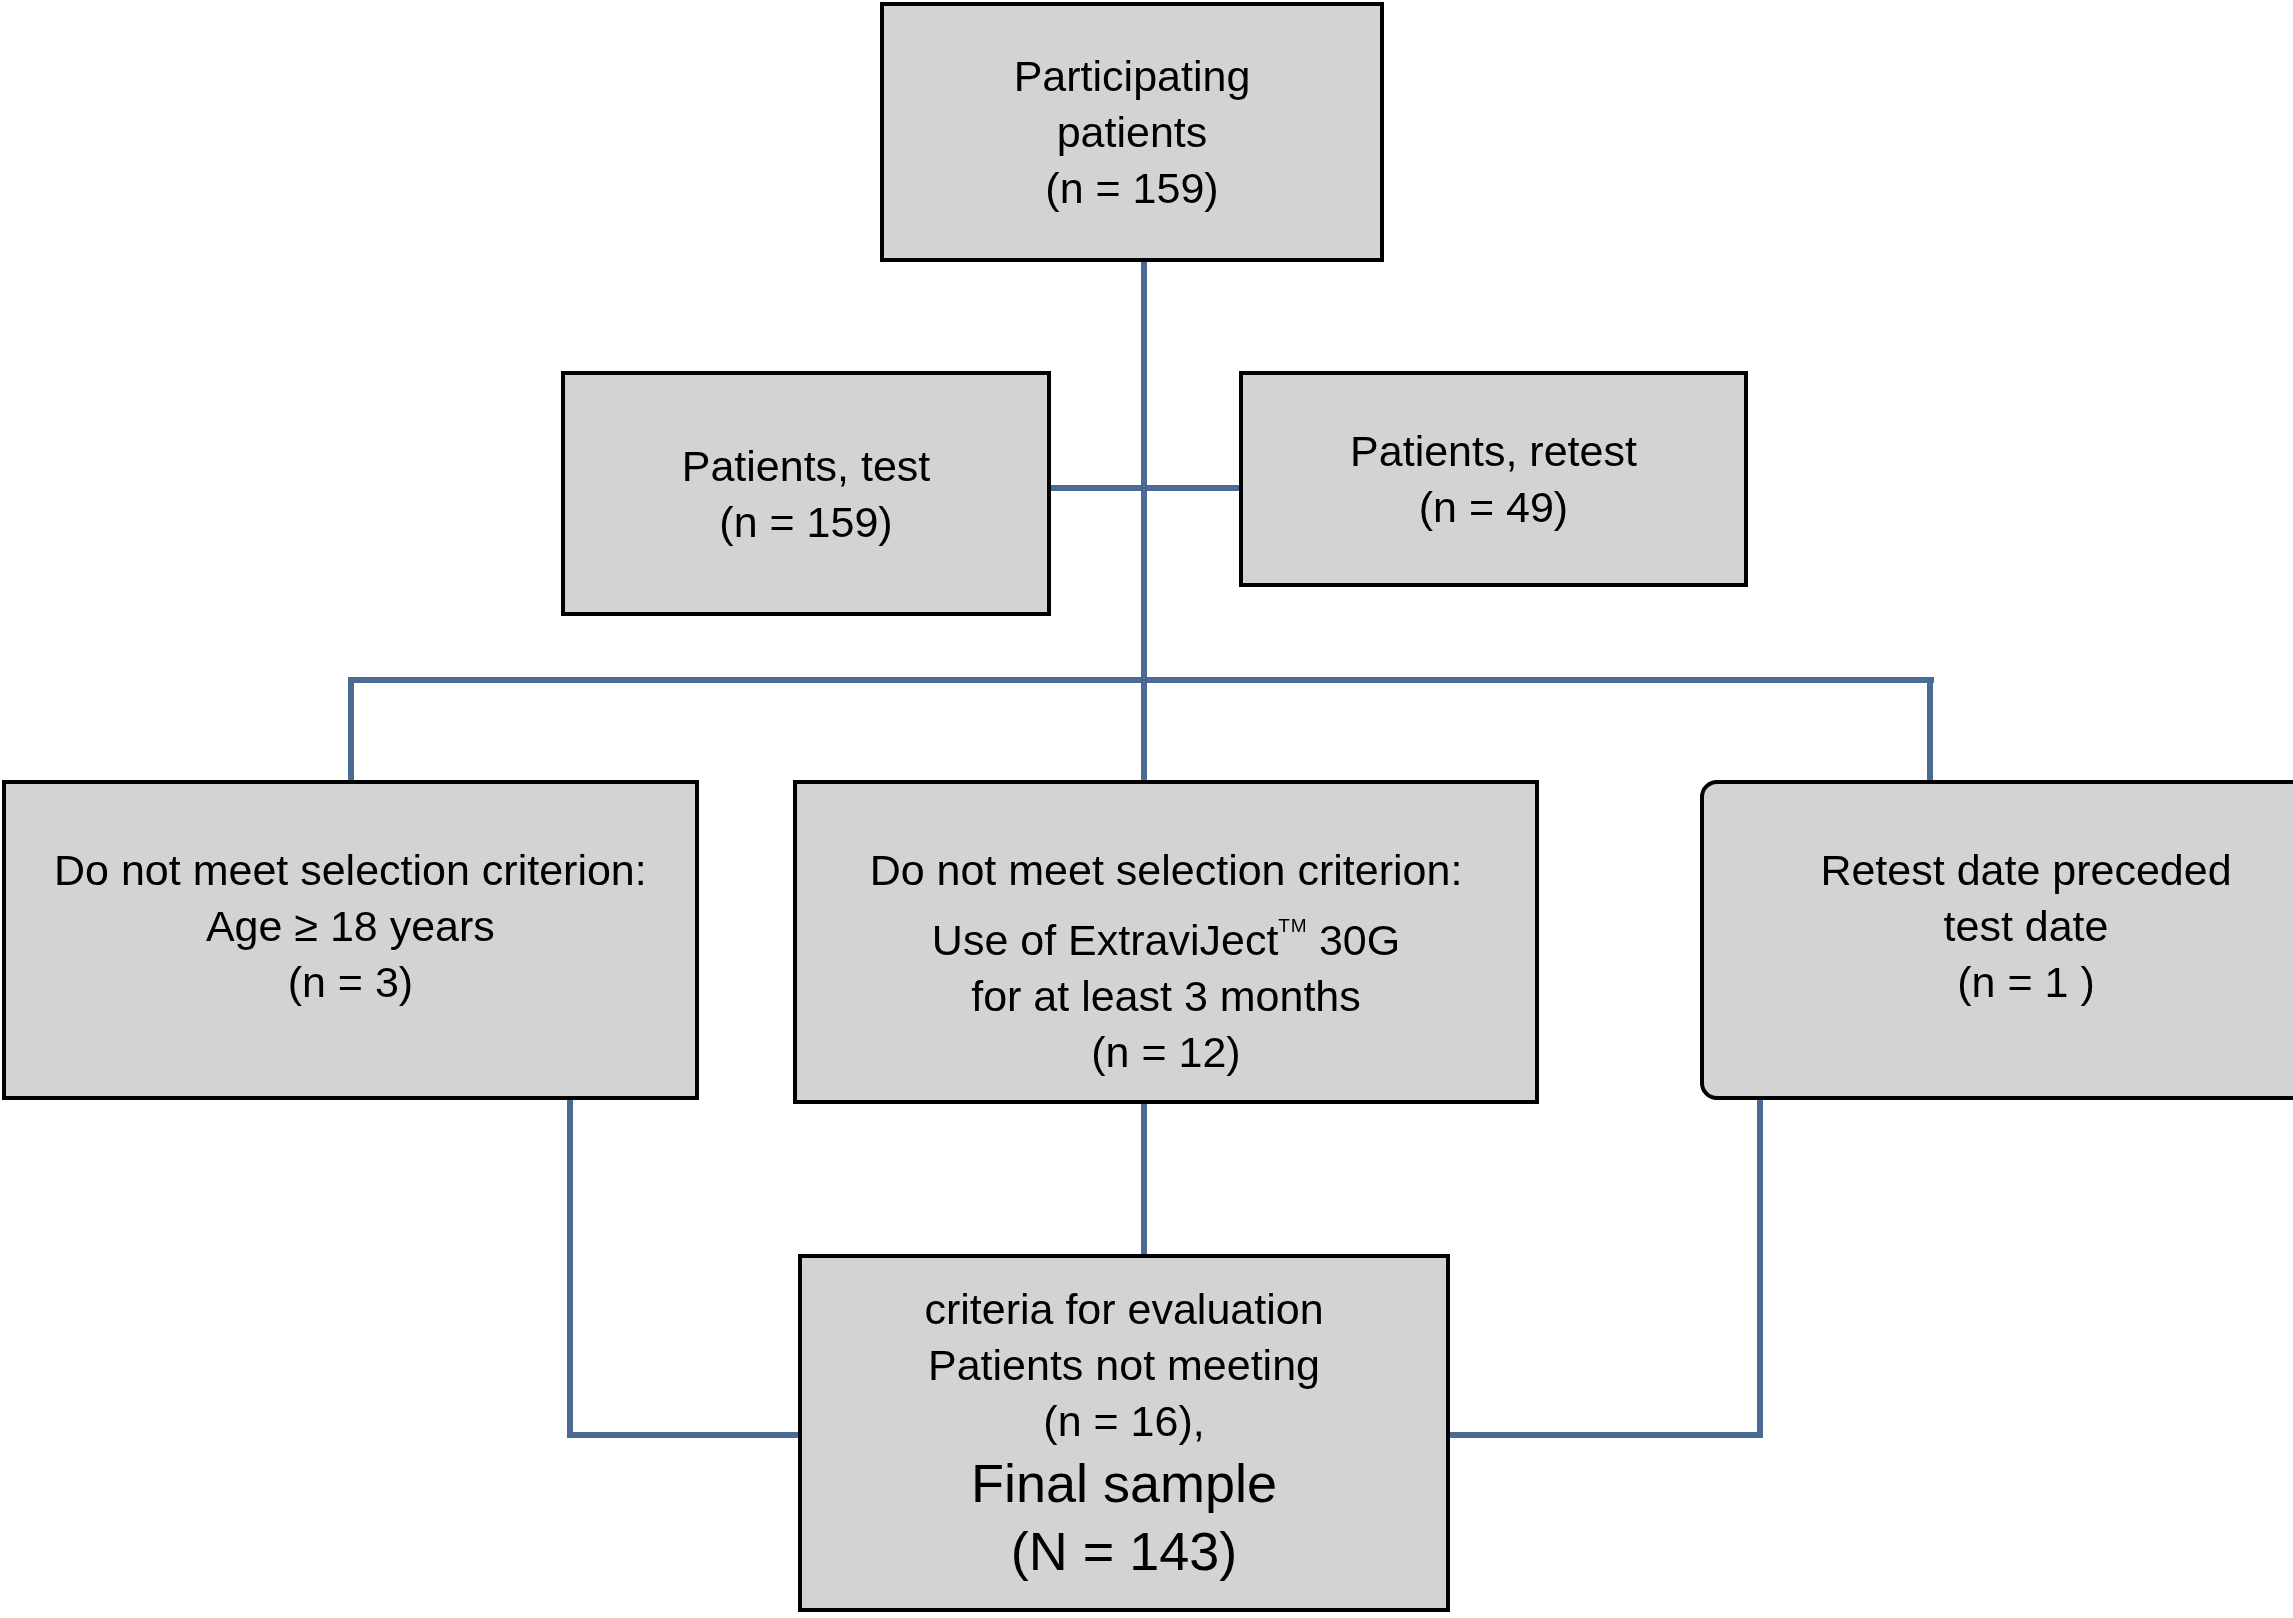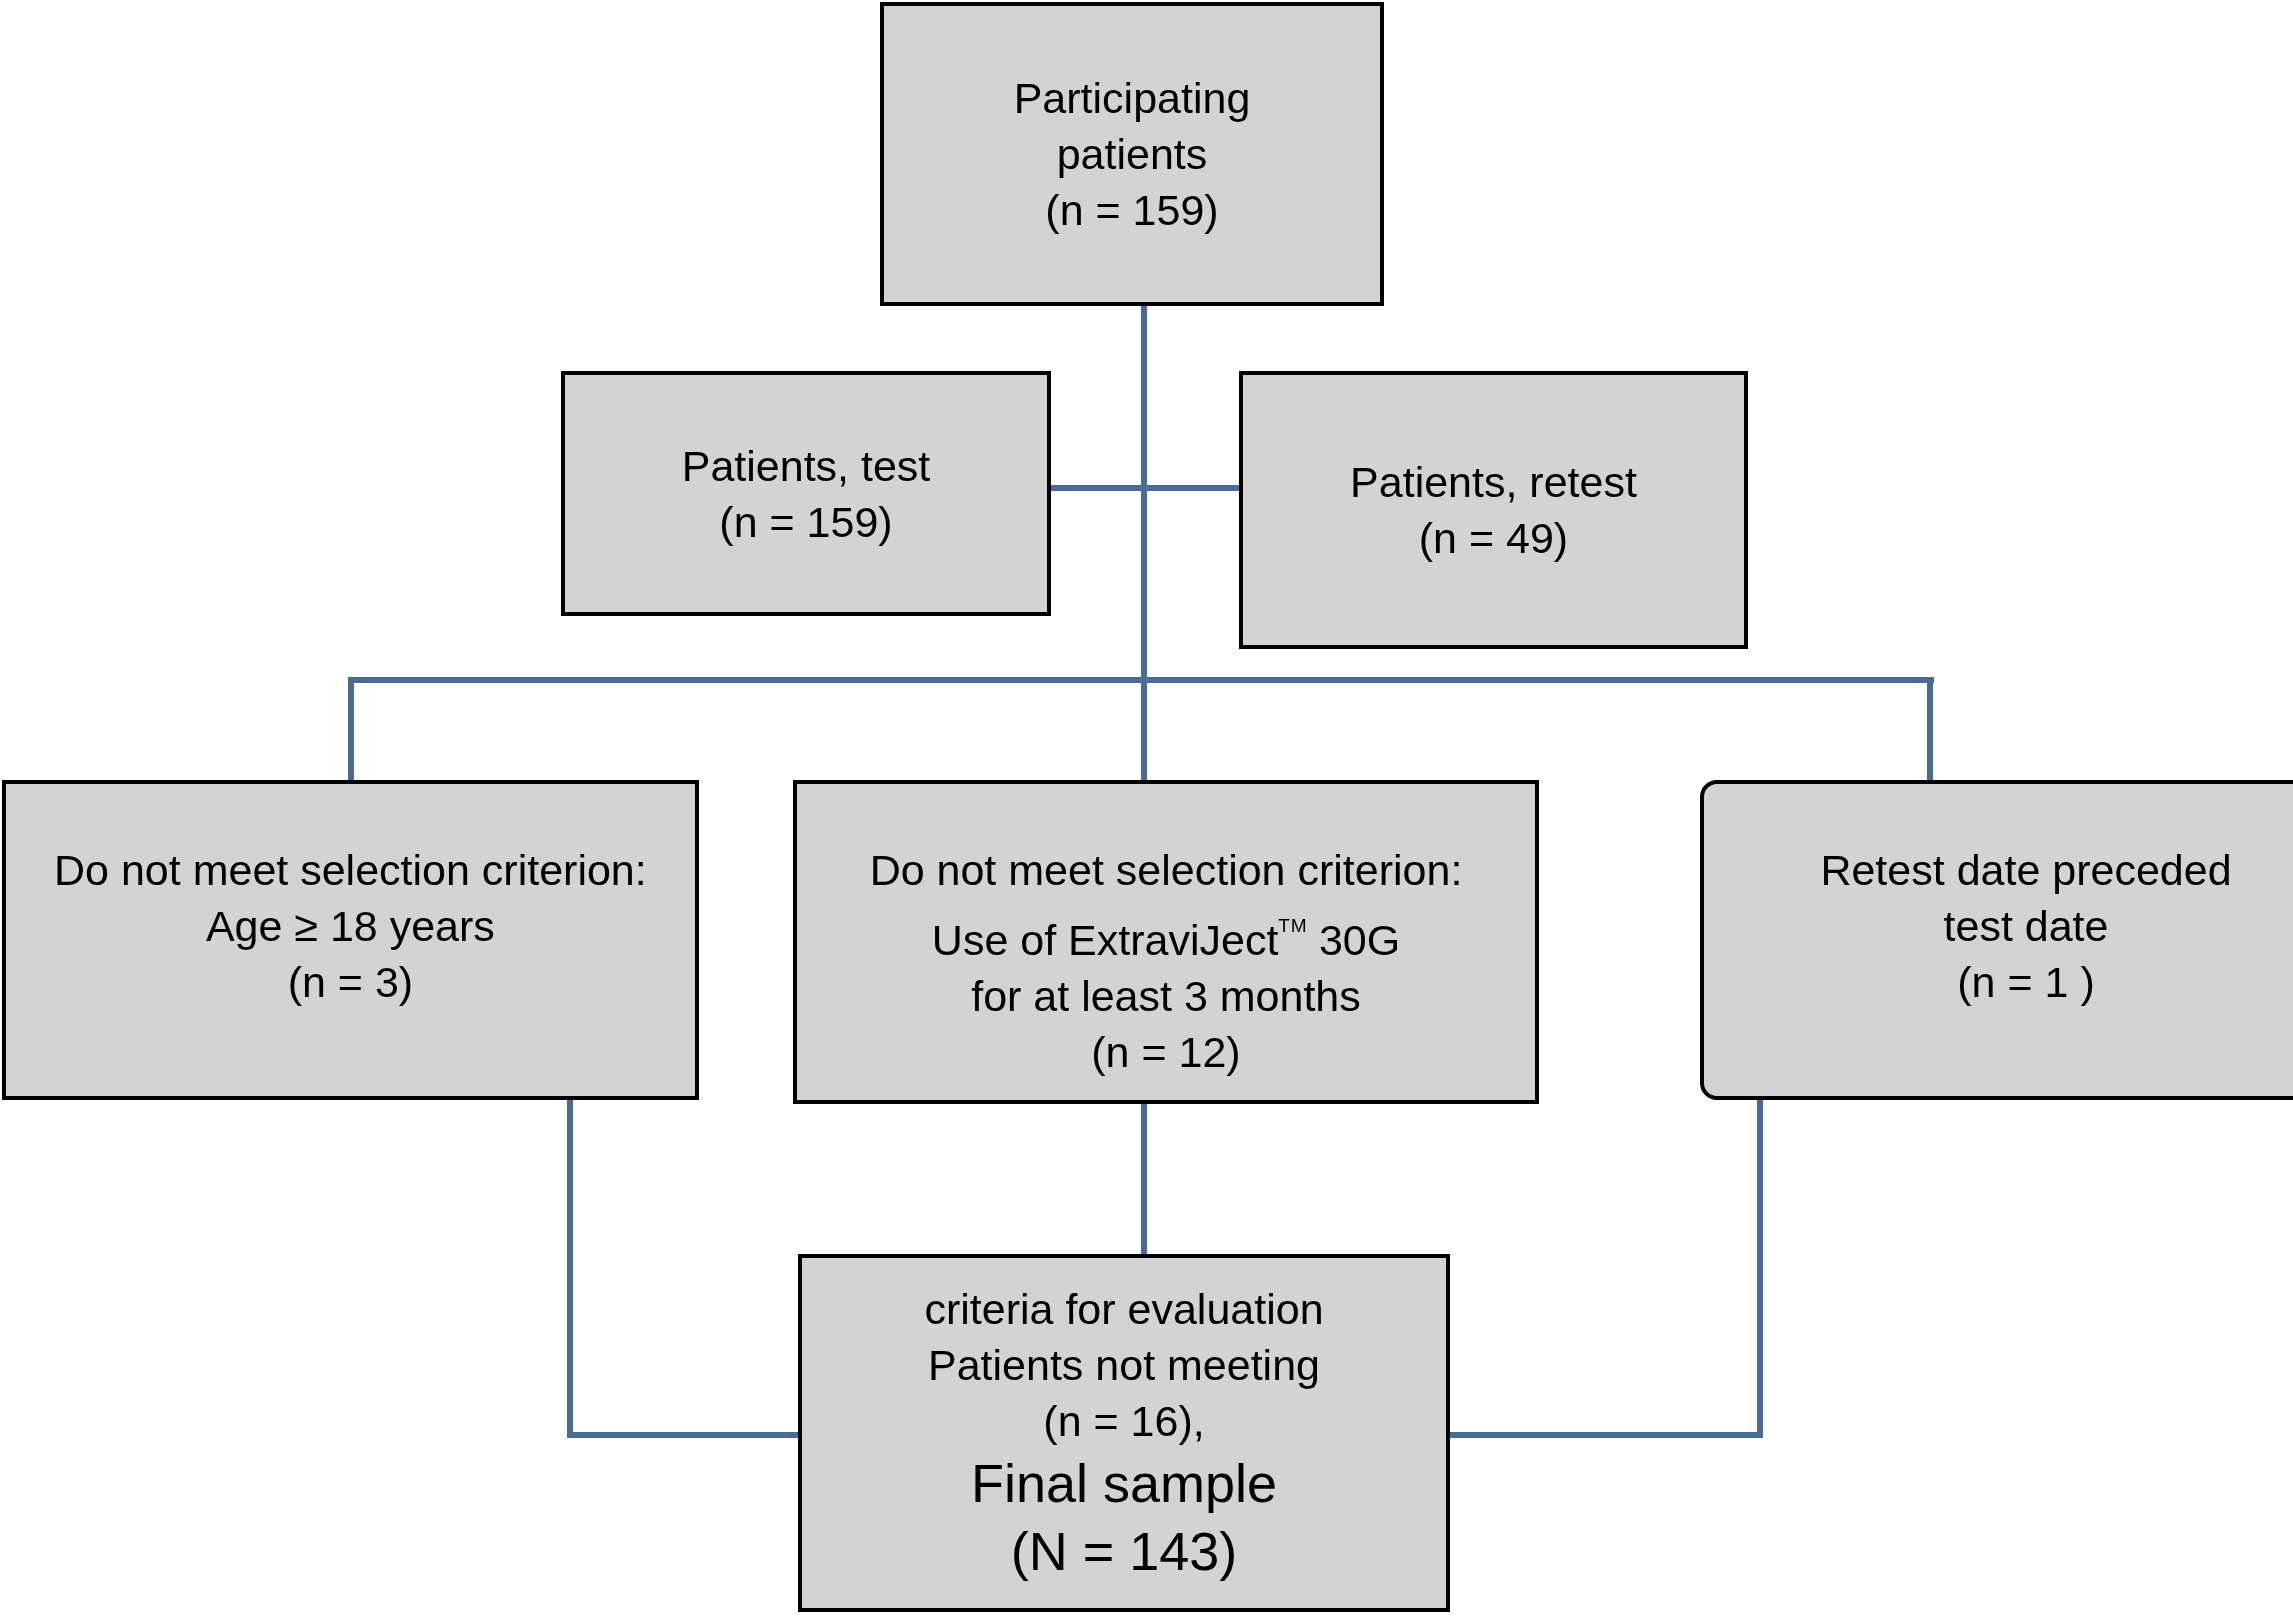--- a/index.html
+++ b/index.html
@@ -49,7 +49,7 @@
     background: #4a6c94;
   }
   
-  #box-participating { left: 880px;  top: 1.9px;    width: 504px; height: 304px; }
+  #box-participating { left: 880px;  top: 1.9px;    width: 504px; height: 260px; }
   #box-test          { left: 561px;  top: 371px;  width: 490px; height: 245px; }
   #box-retest        { left: 1239px; top: 371px;  width: 509px; height: 278px; }
   #box-criterion-age    { left: 1.9px;    top: 780px; width: 697px; height: 320px; }

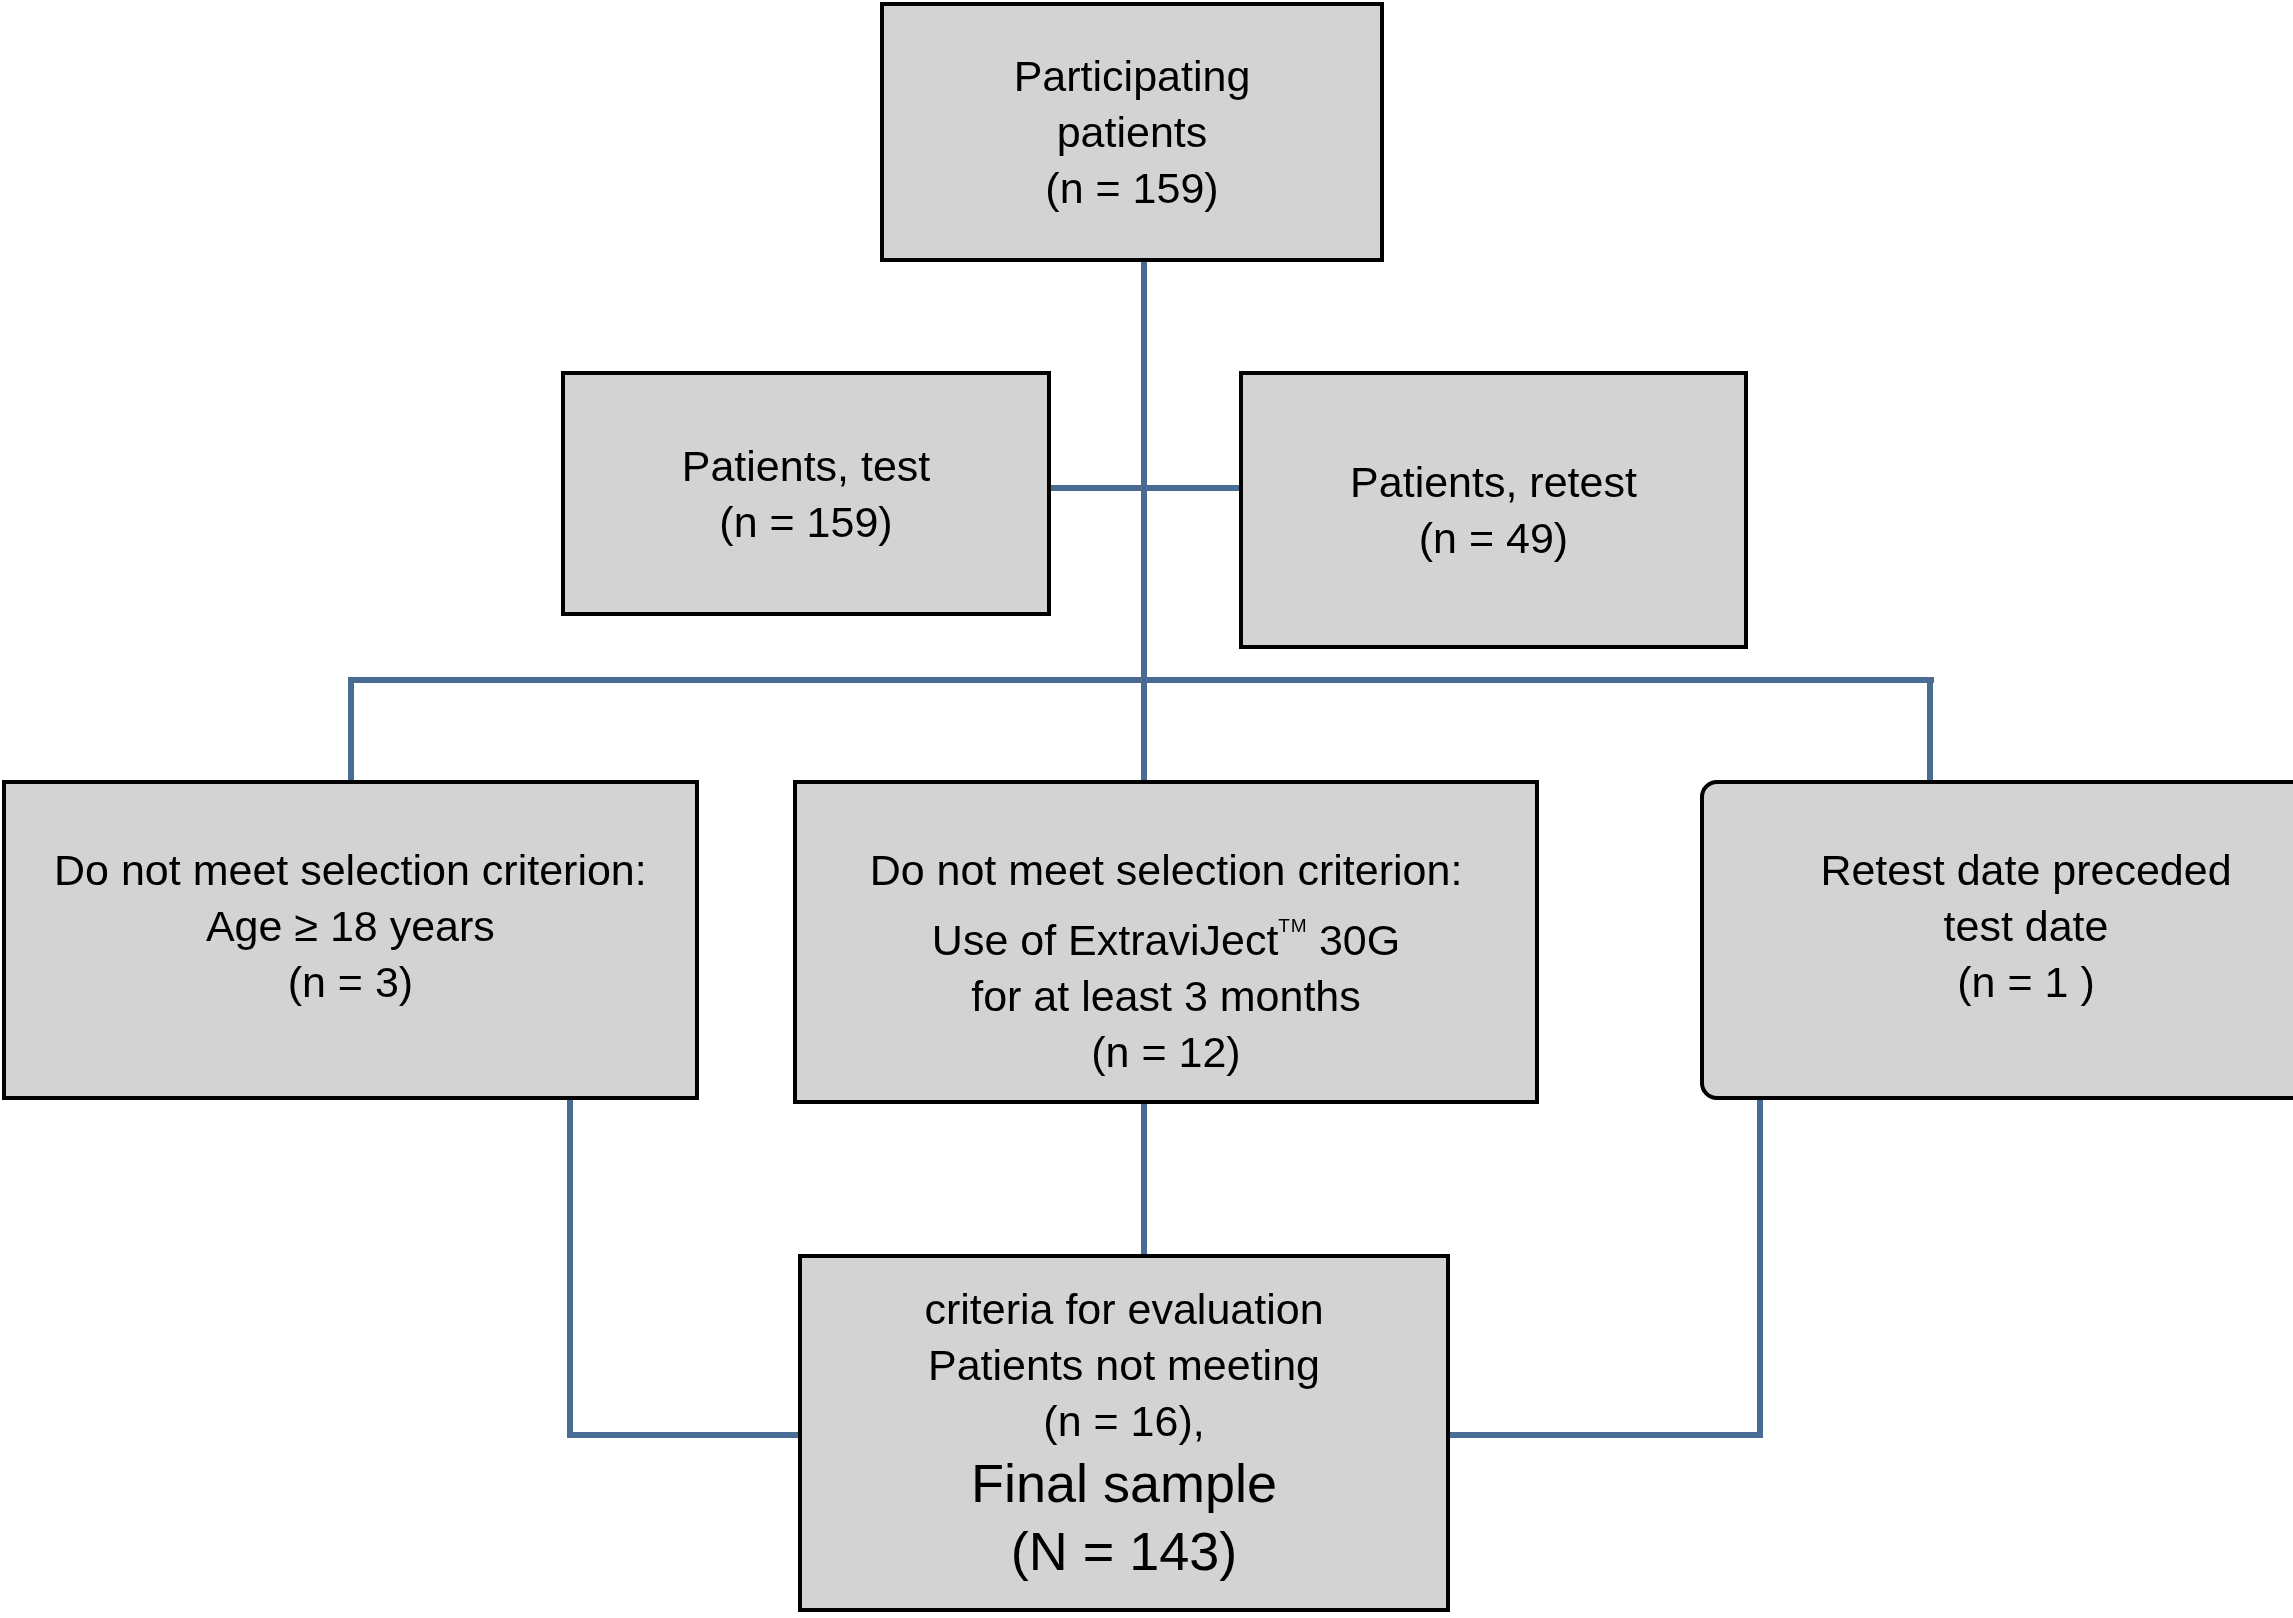--- a/index.html
+++ b/index.html
@@ -51,7 +51,7 @@
   
   #box-participating { left: 880px;  top: 1.9px;    width: 504px; height: 260px; }
   #box-test          { left: 561px;  top: 371px;  width: 490px; height: 245px; }
-  #box-retest        { left: 1239px; top: 371px;  width: 509px; height: 278px; }
+  #box-retest        { left: 1239px; top: 371px;  width: 509px; height: 216px; }
   #box-criterion-age    { left: 1.9px;    top: 780px; width: 697px; height: 320px; }
   #box-criterion-device { left: 793px;  top: 780px; width: 746px; height: 324px; }
   #box-retest-date      { left: 1700px; top: 780px; width: 652px; height: 320px; border-radius: 17px; }

